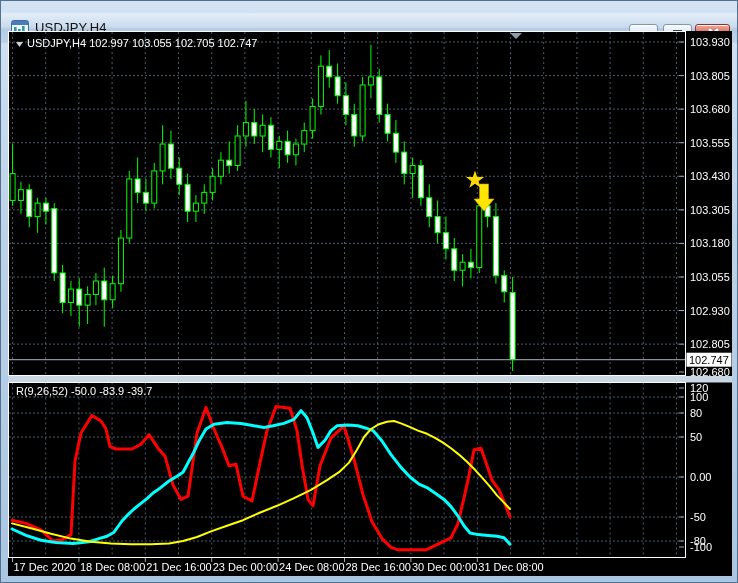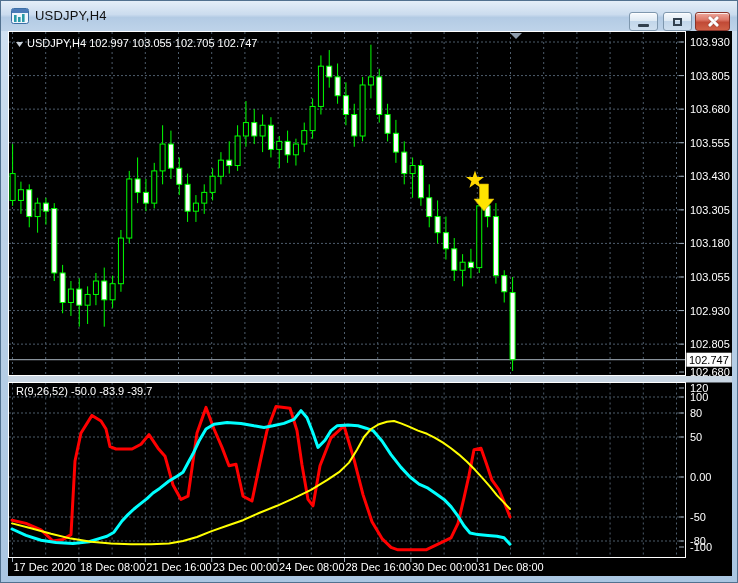--- a/index.html
+++ b/index.html
@@ -12,7 +12,7 @@
     overflow:hidden;
   }
   .titlebar{
-    position:absolute;left:0;top:0;width:738px;height:30px;
+    position:absolute;left:0;top:12px;width:738px;height:30px;
     background:linear-gradient(180deg,#e4eef8 0%,#cbdcee 45%,#b3cbe4 55%,#bed3e9 100%);
     padding-left:12px;
   }

